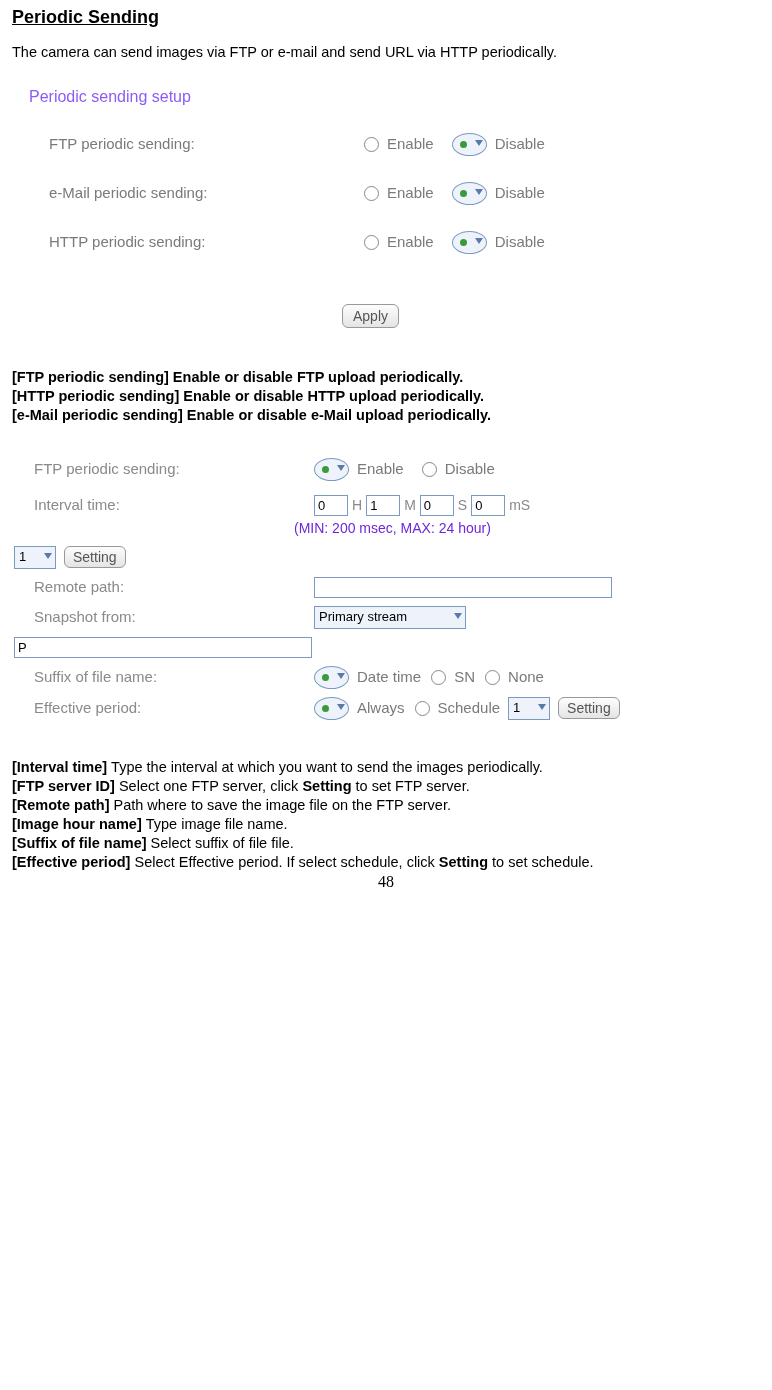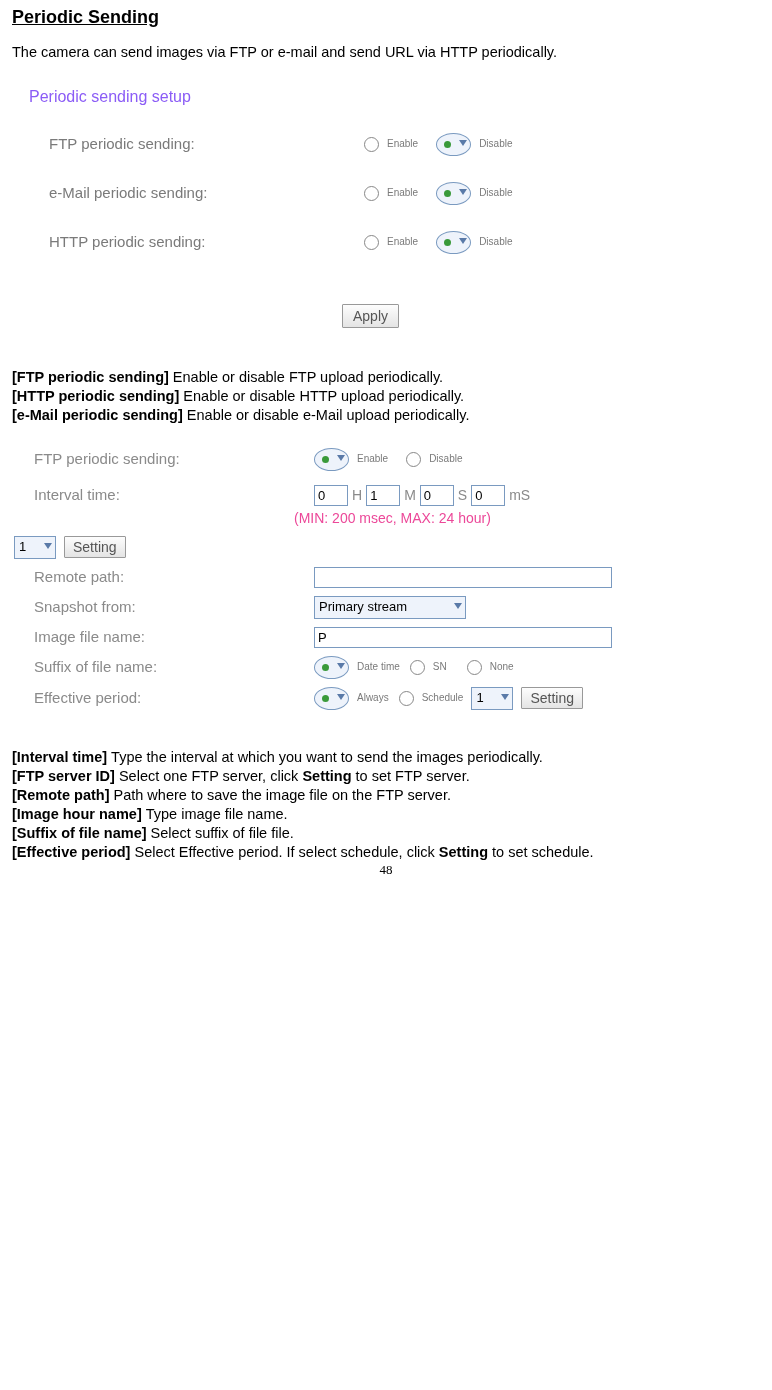--- a/index.html
+++ b/index.html
@@ -46,7 +46,7 @@
     align-items: center;
     margin-right: 18px;
     color: #7a7a7a;
-    font-size: 10px;
+    font-size: 15px;
   }
   .rb {
     width:13px;height:13px;border:1px solid #888;border-radius:50%;

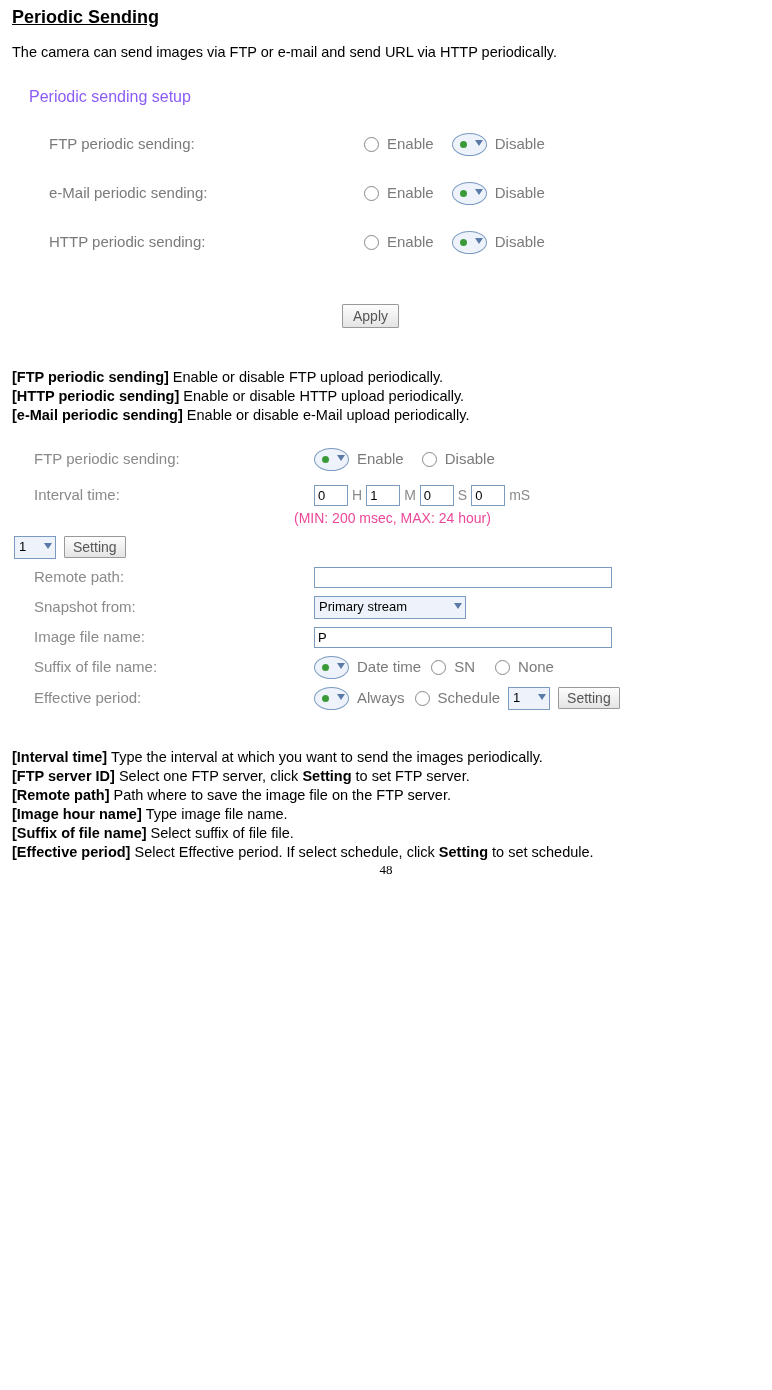--- a/index.html
+++ b/index.html
@@ -58,7 +58,7 @@
     display:inline-block;
     background:linear-gradient(#fdfdfd,#e4e4e4);
     border:1px solid #999;
-    border-radius:1px;
+    border-radius:6px;
     padding:3px 10px;
     font-size:14px;
     color:#555;

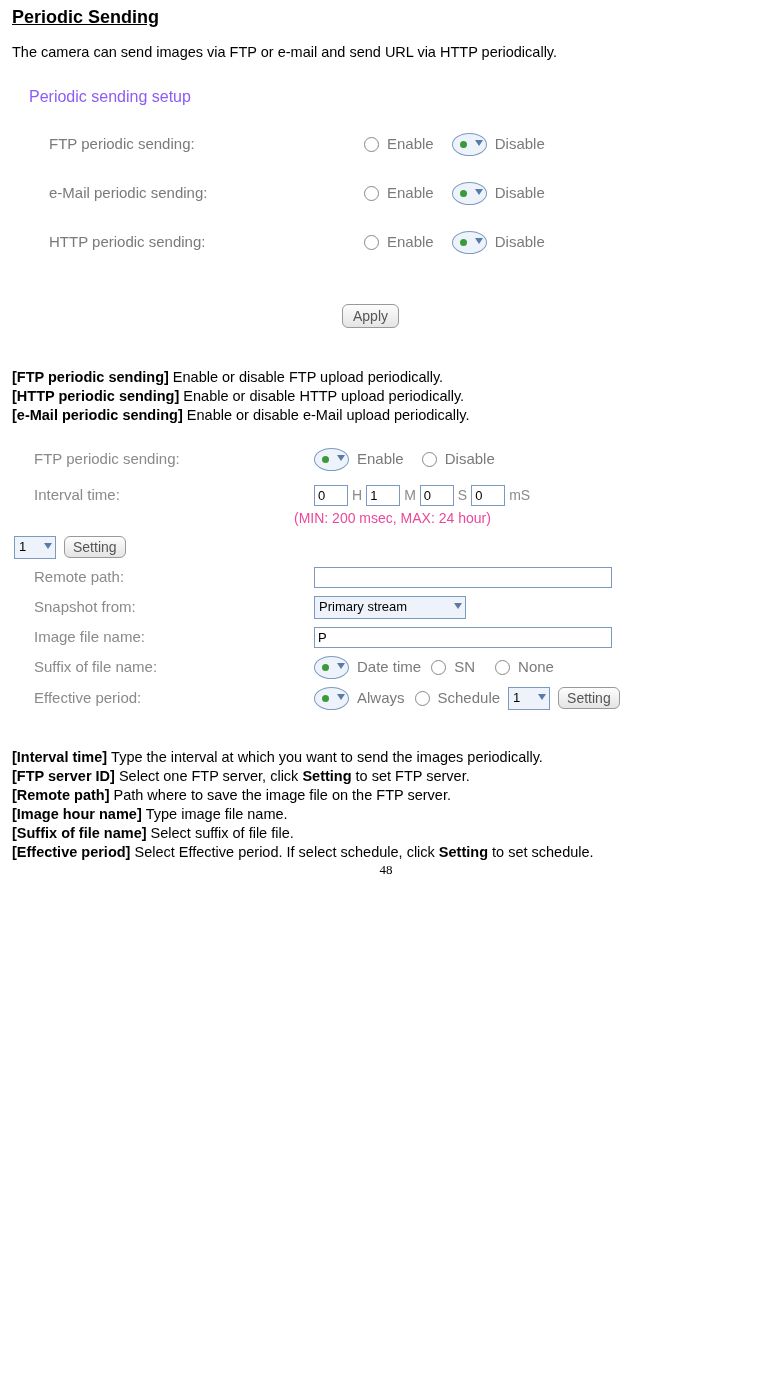--- a/index.html
+++ b/index.html
@@ -66,7 +66,7 @@
     cursor:pointer;
   }
   .apply-row { text-align:left;padding-left:325px;margin-top:50px;margin-bottom:8px; }
-  .desc-block { margin: 22px 0 14px 0; }
+  .desc-block { margin: 22px 0 24px 0; font-weight: bold; }
   .desc-block div { margin-bottom:1px; }
 
   .panel2 {

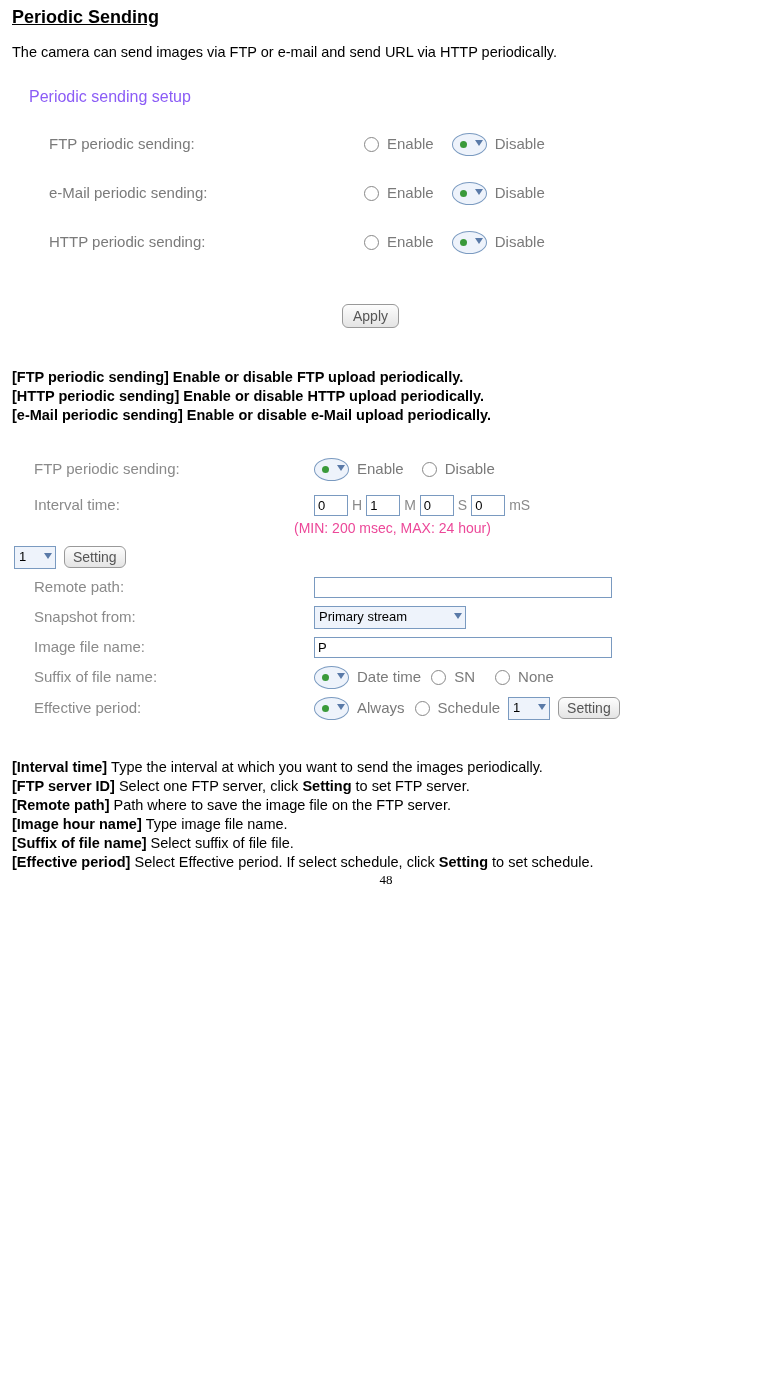--- a/index.html
+++ b/index.html
@@ -93,7 +93,7 @@
     background:#fff;
   }
   .unit { color:#8a8a8a;font-size:14px;margin:0 4px; }
-  .hint { color:#ec4899;font-size:14px;padding-left:280px;margin-top:-4px;margin-bottom:8px; }
+  .hint { color:#6d28d9;font-size:14px;padding-left:280px;margin-top:-4px;margin-bottom:8px; }
   .sel {
     border:1px solid #7a9ac0;
     height:21px;

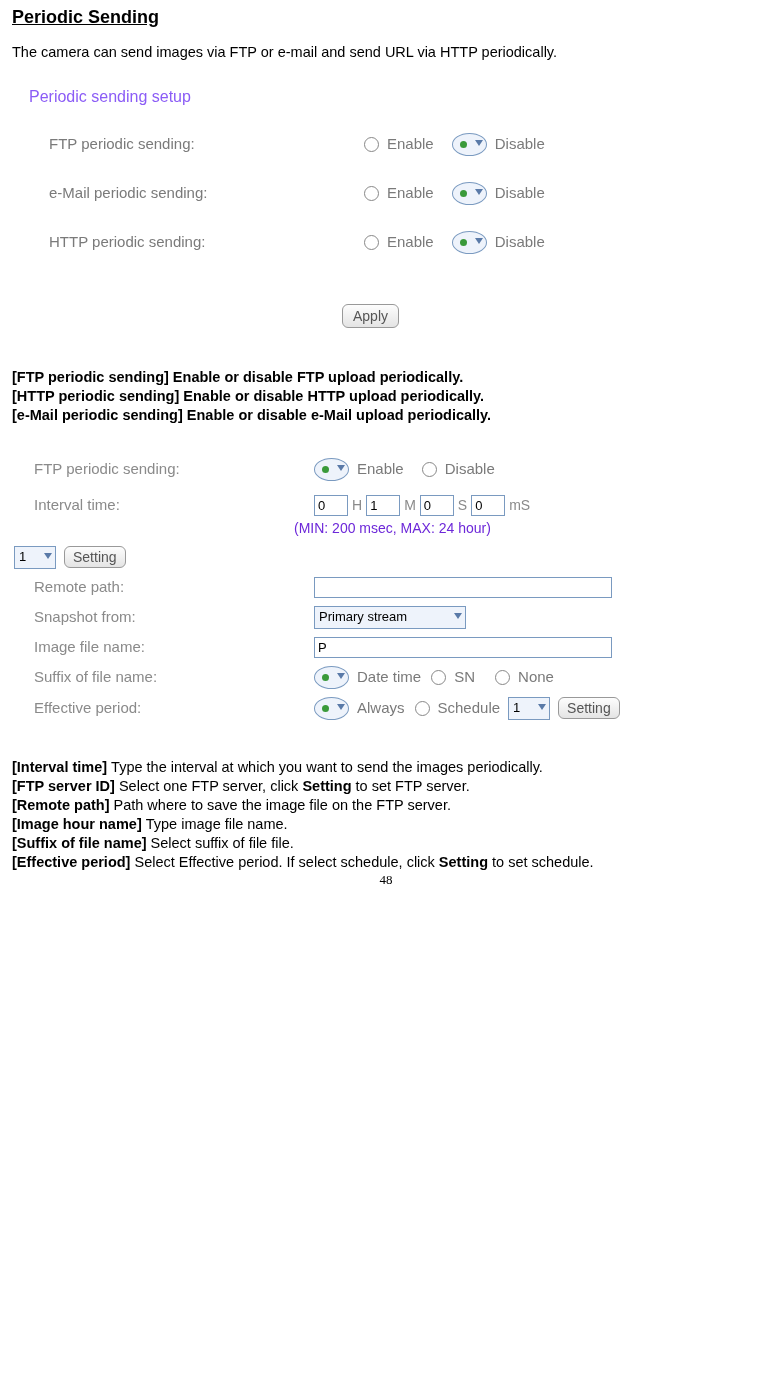--- a/index.html
+++ b/index.html
@@ -217,7 +217,6 @@
   </div>
 
   <div class="row2">
-    <div class="row2-label">Image file name:</div>
     <input class="tinput" style="width: 290px;" value="P">
   </div>
 

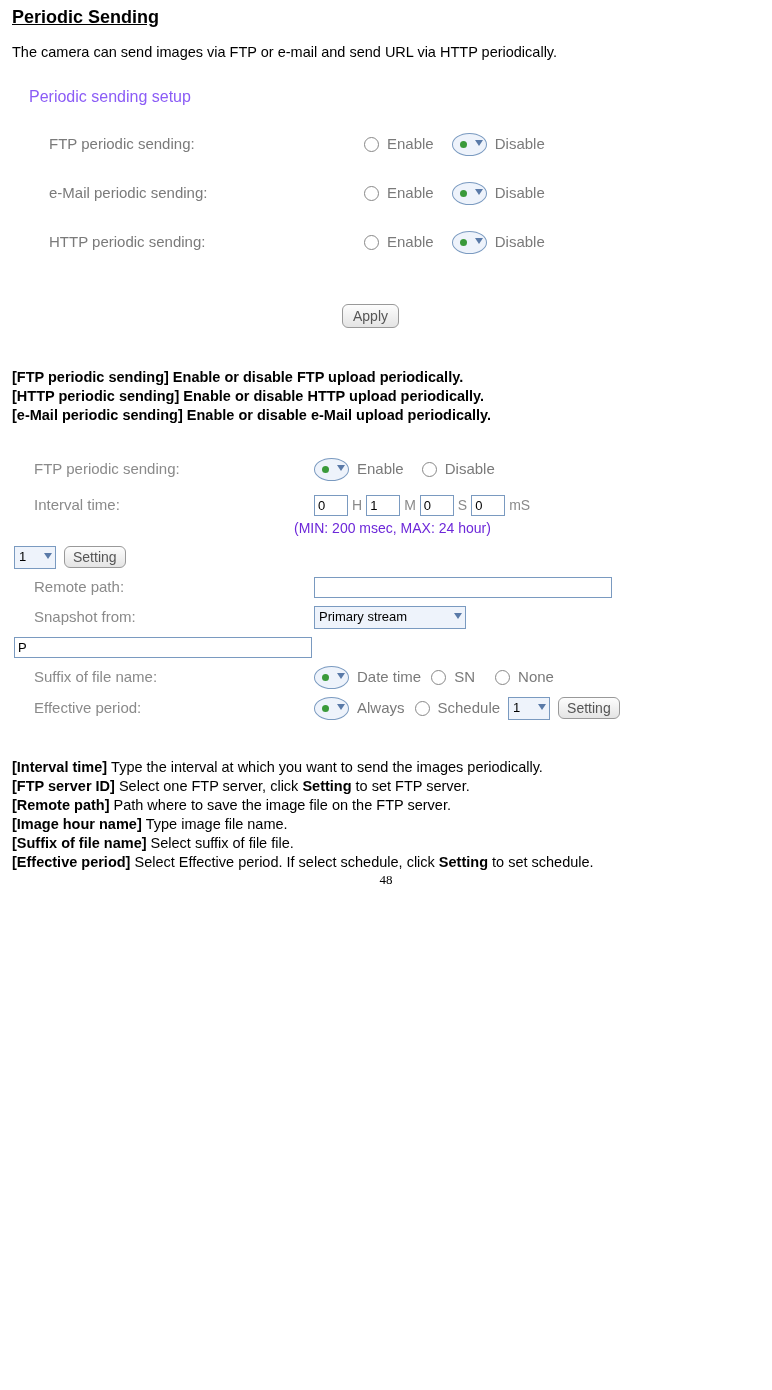--- a/index.html
+++ b/index.html
@@ -228,7 +228,7 @@
         </span>
         <span>Date time</span>
       </span>
-    <span class="radio" style="margin-right:20px">
+    <span class="radio" style="margin-right:10px">
         <span class="rb"></span>
         <span>SN</span>
       </span>

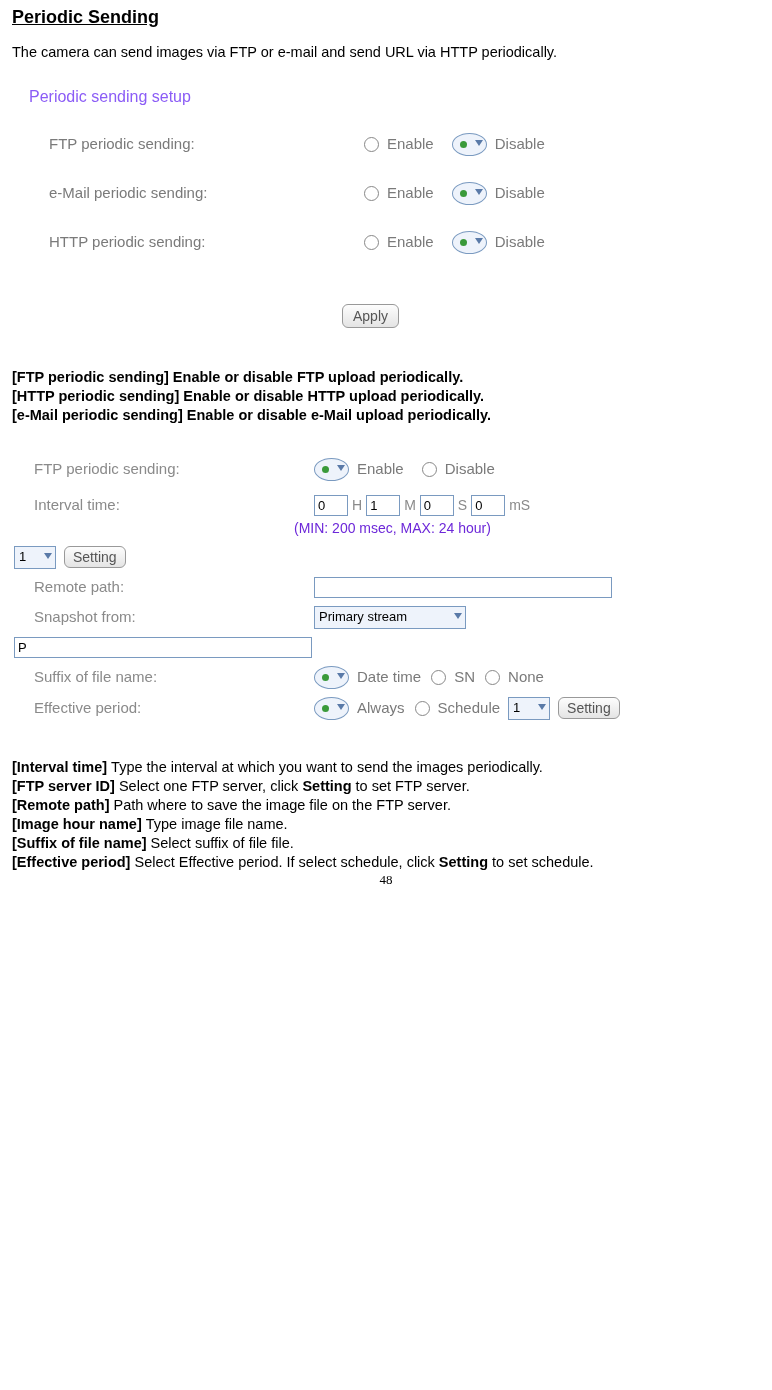--- a/index.html
+++ b/index.html
@@ -110,7 +110,7 @@
   }
   .desc-block2 { margin-top:18px; }
   .desc-block2 div { margin-bottom:1px; }
-  .page-num { text-align:center;font-size:13px;font-family:"Times New Roman",serif; }
+  .page-num { text-align:center;font-size:16px;font-family:"Times New Roman",serif; }
 </style>
 </head>
 <body>

